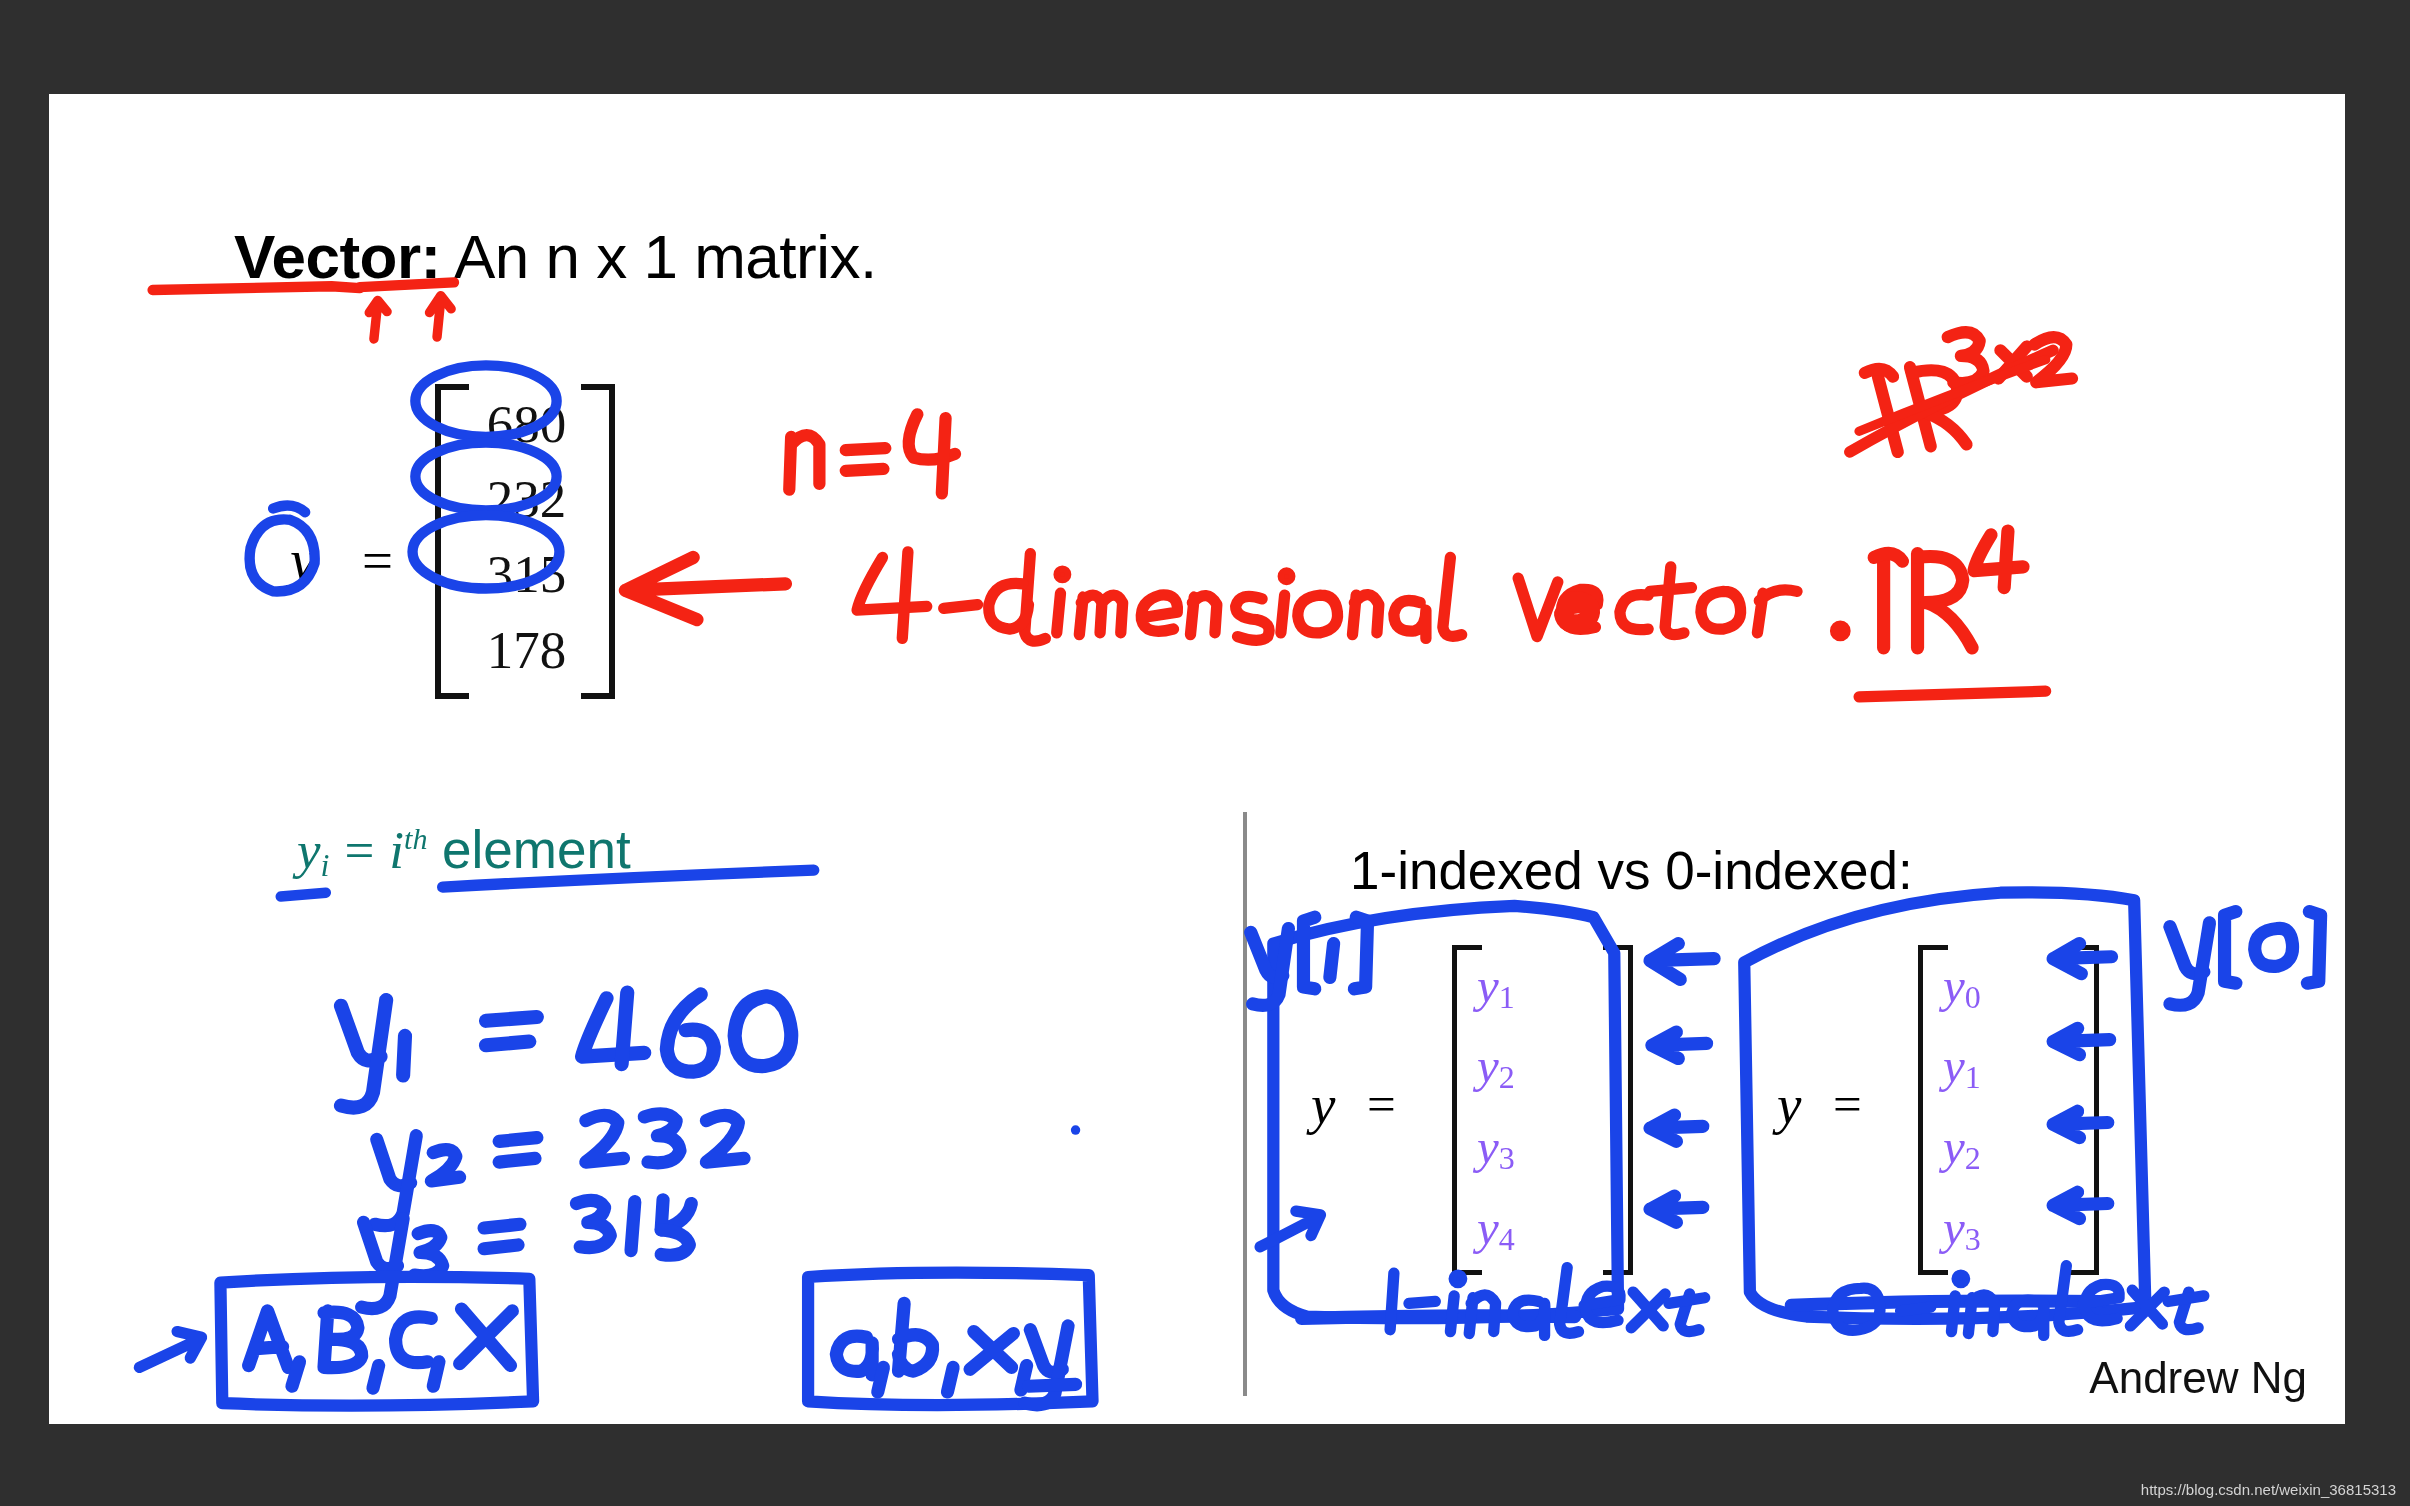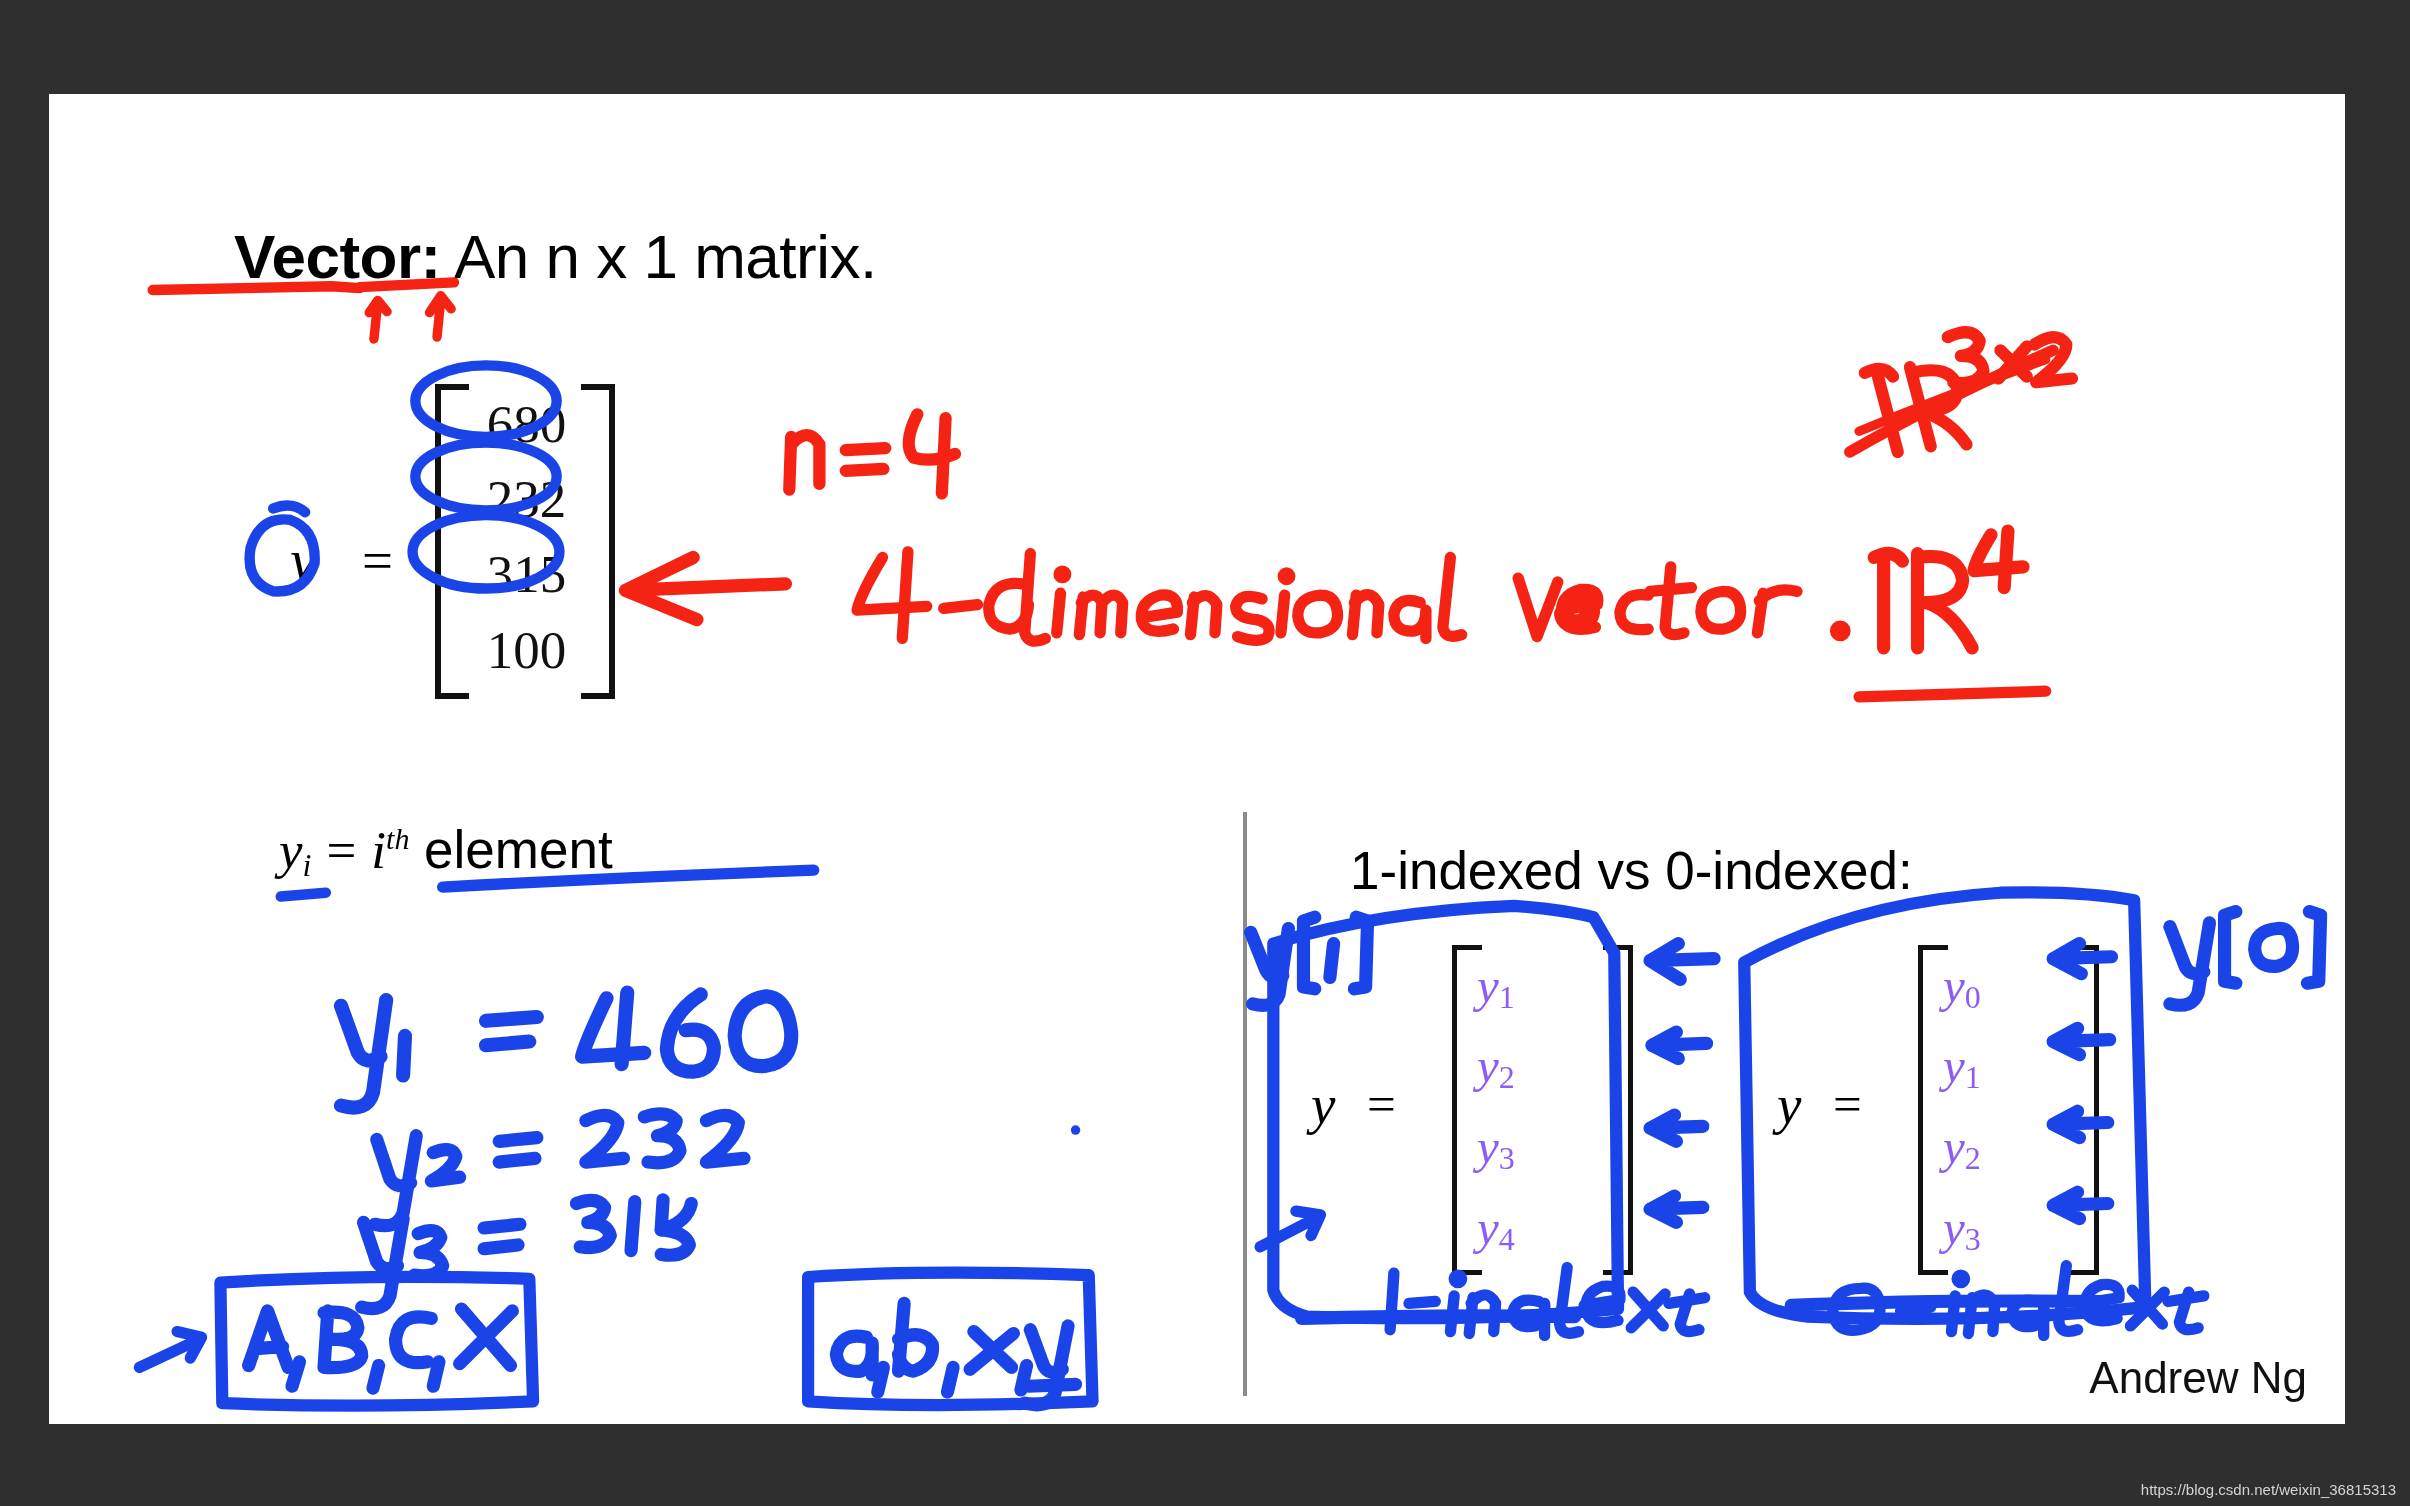--- a/index.html
+++ b/index.html
@@ -152,7 +152,7 @@
       <div class="vnum n0 serif">680</div>
       <div class="vnum n1 serif">232</div>
       <div class="vnum n2 serif">315</div>
-      <div class="vnum n3 serif">100</div>
+      <div class="vnum n3 serif">178</div>
     </div>
 
     <div id="elem-line" class="abs"><span class="it serif">y</span><span class="sub serif">i</span><span class="serif" style="padding:0 15px;">=</span><span class="it serif">i</span><span class="sup serif">th</span><span class="sans"> element</span></div>

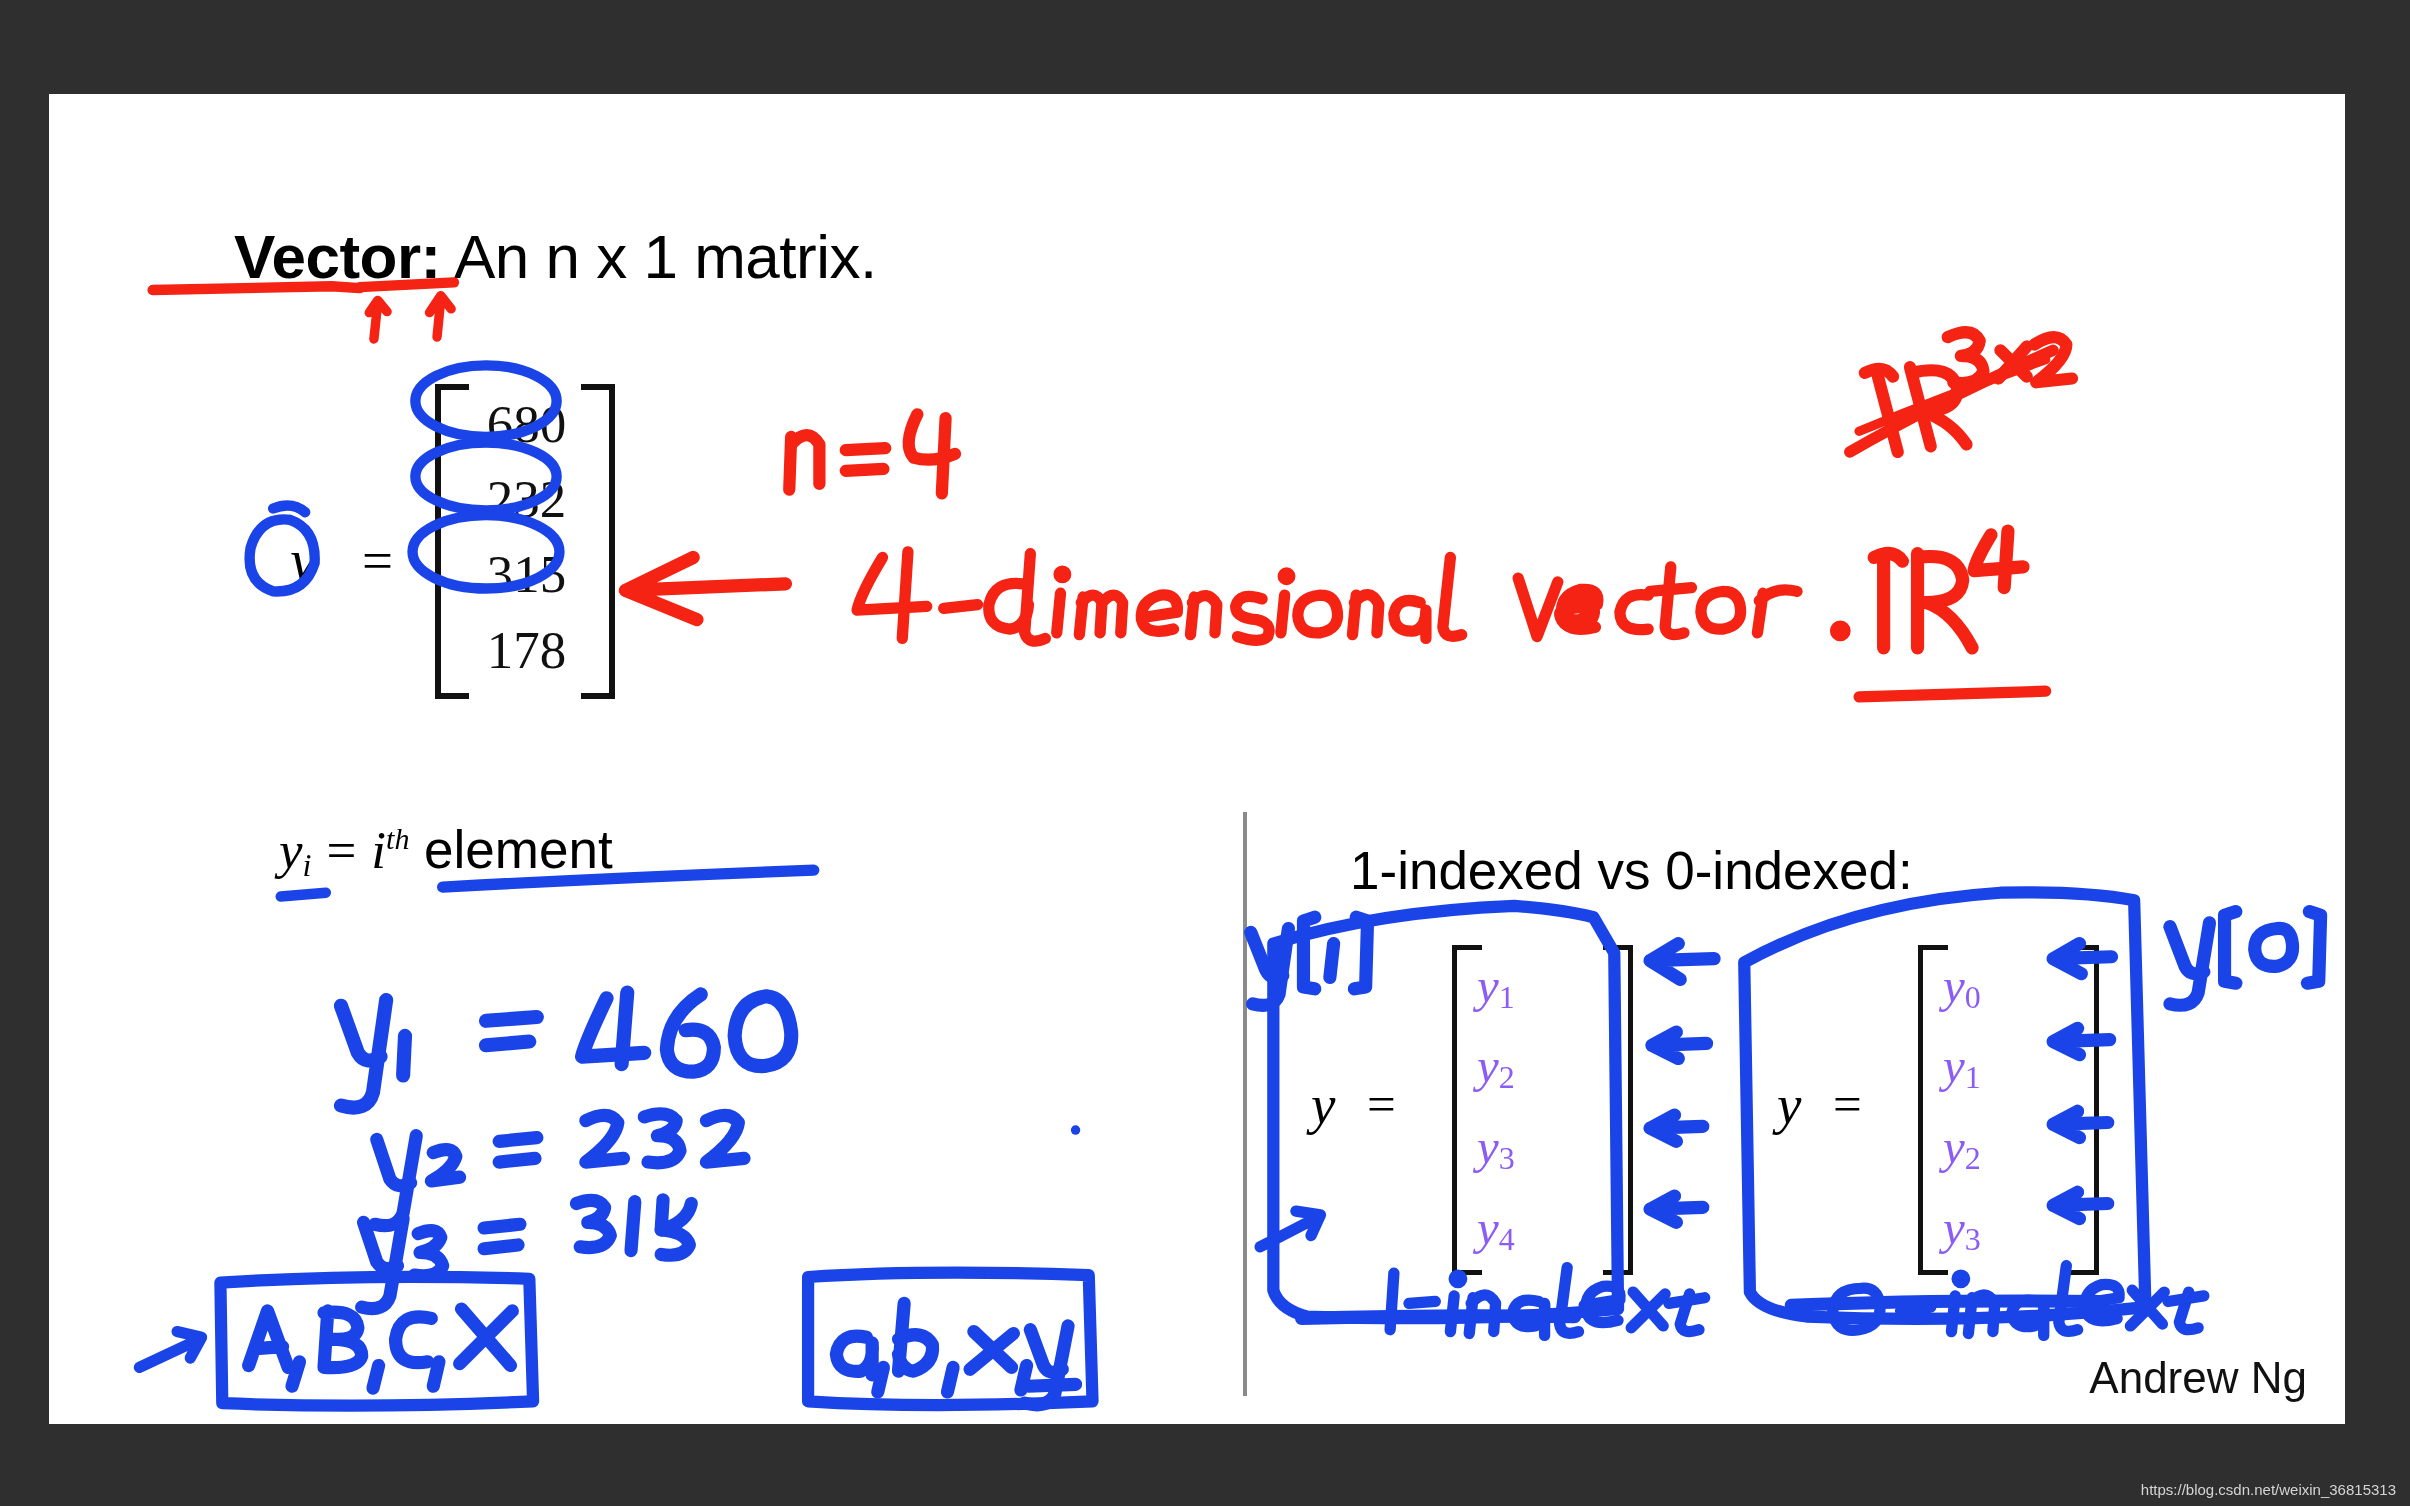--- a/index.html
+++ b/index.html
@@ -80,8 +80,8 @@
 
   
   #elem-line {
-    left: 230px; top: 725px;
-    font-size: 53px; color: #000000; white-space: nowrap; text-align: right;
+    left: 248px; top: 725px;
+    font-size: 53px; color: #0f766e; white-space: nowrap; text-align: right;
   }
   #elem-line .it { font-family:"Liberation Serif", serif; font-style: italic; }
   #elem-line .sub { font-size: 32px; vertical-align: -7.5px; font-style: italic; }

